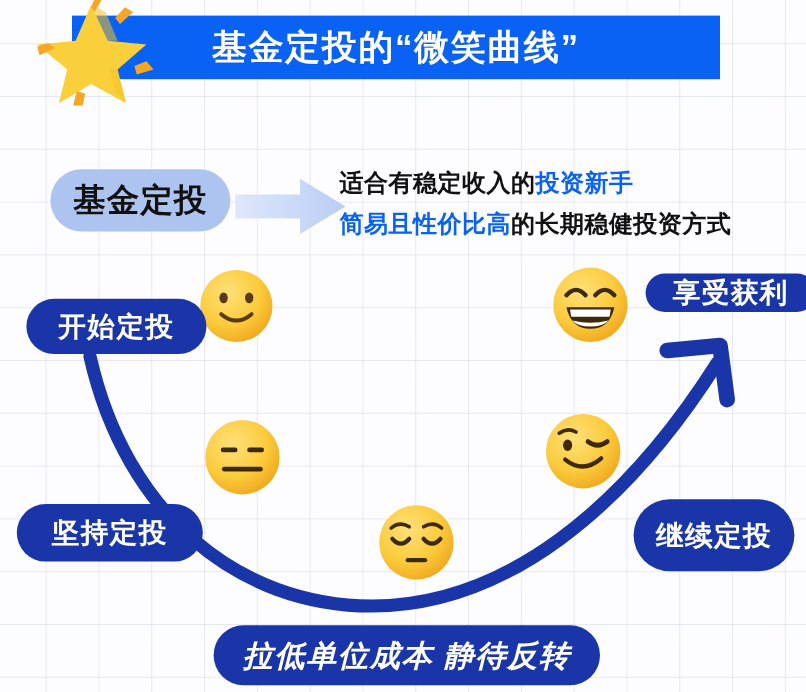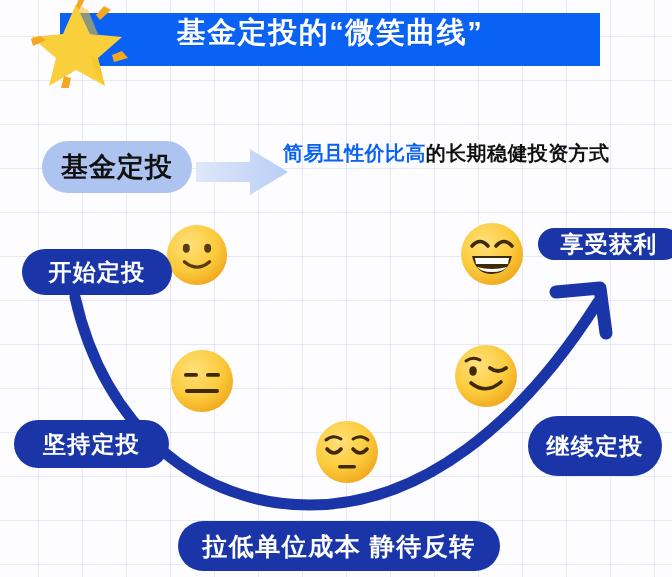--- a/index.html
+++ b/index.html
@@ -25,7 +25,7 @@
   #title-banner{
     position:absolute;left:60px;top:13px;width:540px;height:53px;
     background:#0a62f5;
-    display:flex;justify-content:center;
+    display:flex;align-items:center;justify-content:center;
     z-index:5;
   }
   #title-text{

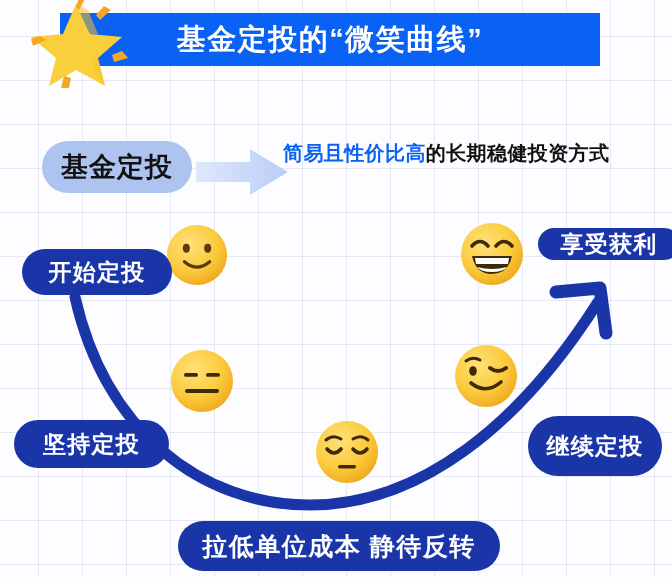--- a/index.html
+++ b/index.html
@@ -128,6 +128,9 @@
 
   <div id="subtitle">
     <div class="sub-line">
+      <span>适合有稳定收入的</span><span class="sub-hl">投资新手</span>
+    </div>
+    <div class="sub-line">
       <span class="sub-hl">简易且性价比高</span><span>的长期稳健投资方式</span>
     </div>
   </div>

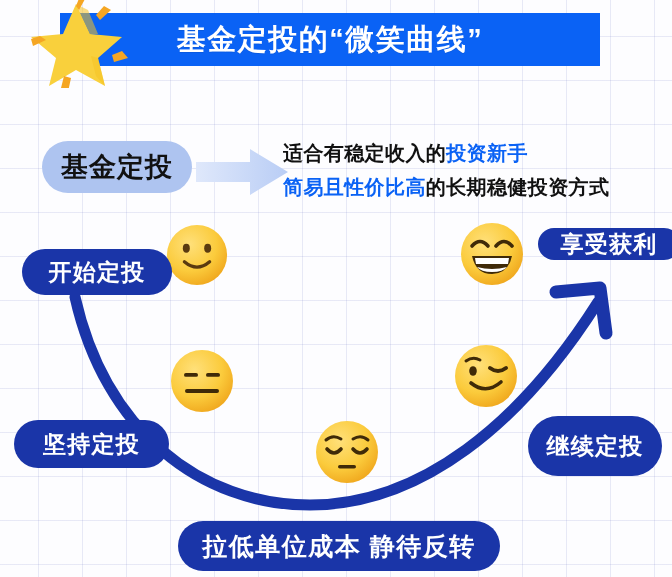--- a/index.html
+++ b/index.html
@@ -82,7 +82,7 @@
     background:#1a35a8;border-radius:25px;
     display:flex;align-items:center;justify-content:center;z-index:6;
   }
-  #bottom-banner span{color:#fff;font-size:25px;font-weight:bold;letter-spacing:1.5px;white-space:nowrap;}
+  #bottom-banner span{color:#fff;font-size:25px;font-weight:bold;letter-spacing:1.5px;white-space:nowrap;font-style:italic;}
 
   
   .emoji{position:absolute;z-index:5;}

